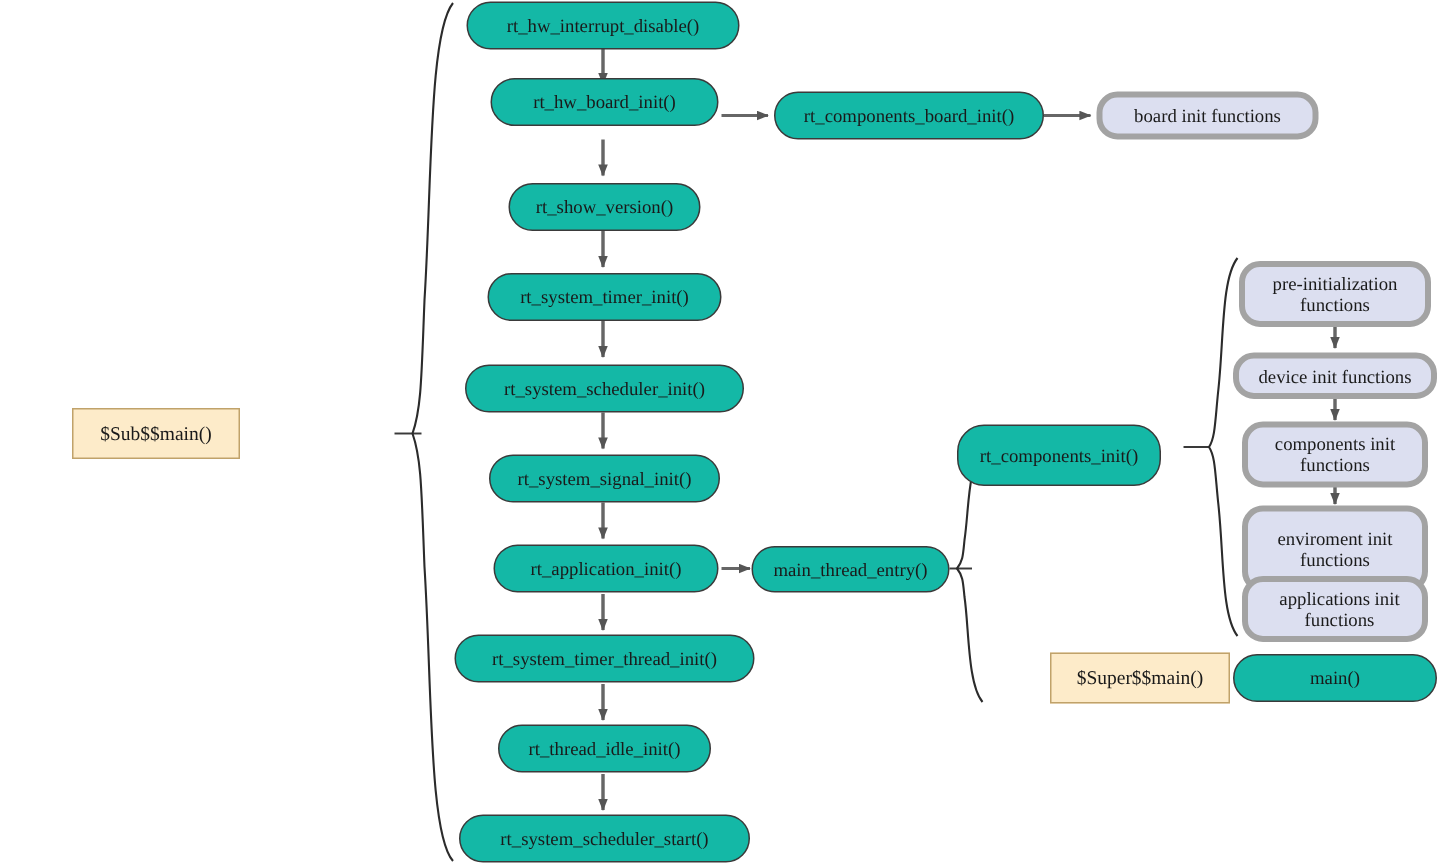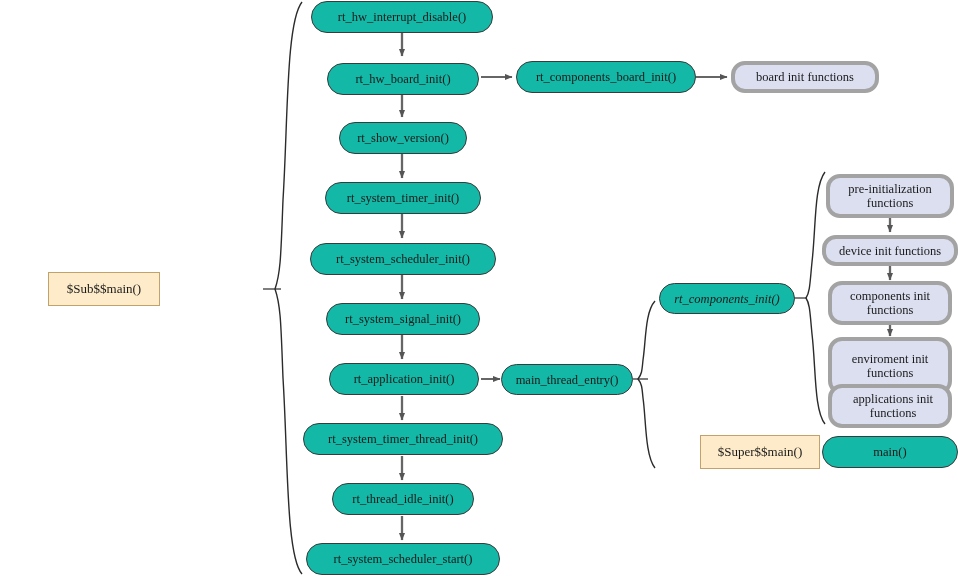--- a/index.html
+++ b/index.html
@@ -147,7 +147,7 @@
     <span>rt_hw_interrupt_disable()</span>
   </div>
 
-  <div class="node rounded" style="left:327px; top:63px; width:152px; height:32px;">
+  <div class="node rounded" style="left:327px; top:52px; width:152px; height:32px;">
     <span>rt_hw_board_init()</span>
   </div>
 

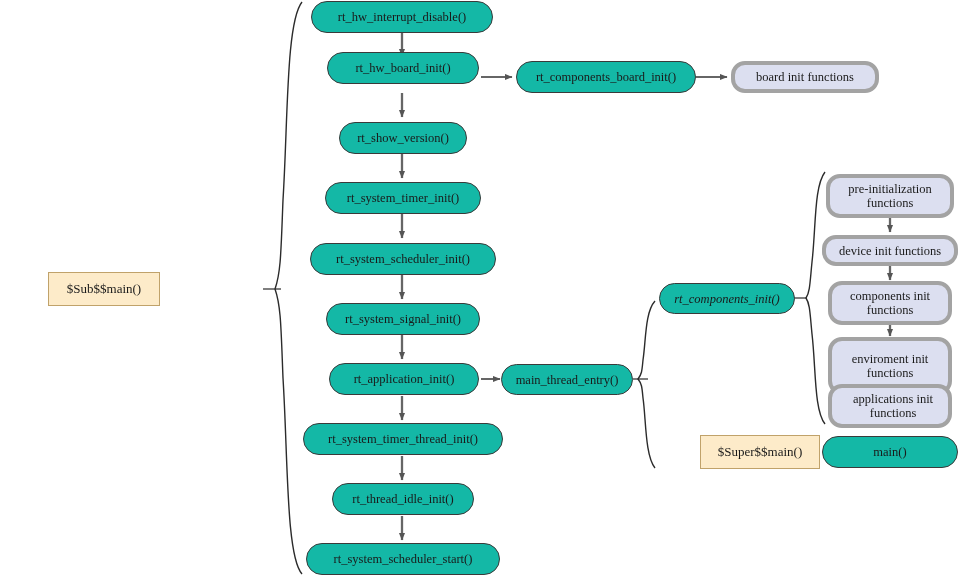--- a/index.html
+++ b/index.html
@@ -195,7 +195,7 @@
     <span>main_thread_entry()</span>
   </div>
 
-  <div class="node rounded" style="left:659px; top:283px; width:136px; height:31px;font-style:italic;">
+  <div class="node rounded" style="left:638px; top:283px; width:136px; height:41px;">
     <span>rt_components_init()</span>
   </div>
 

